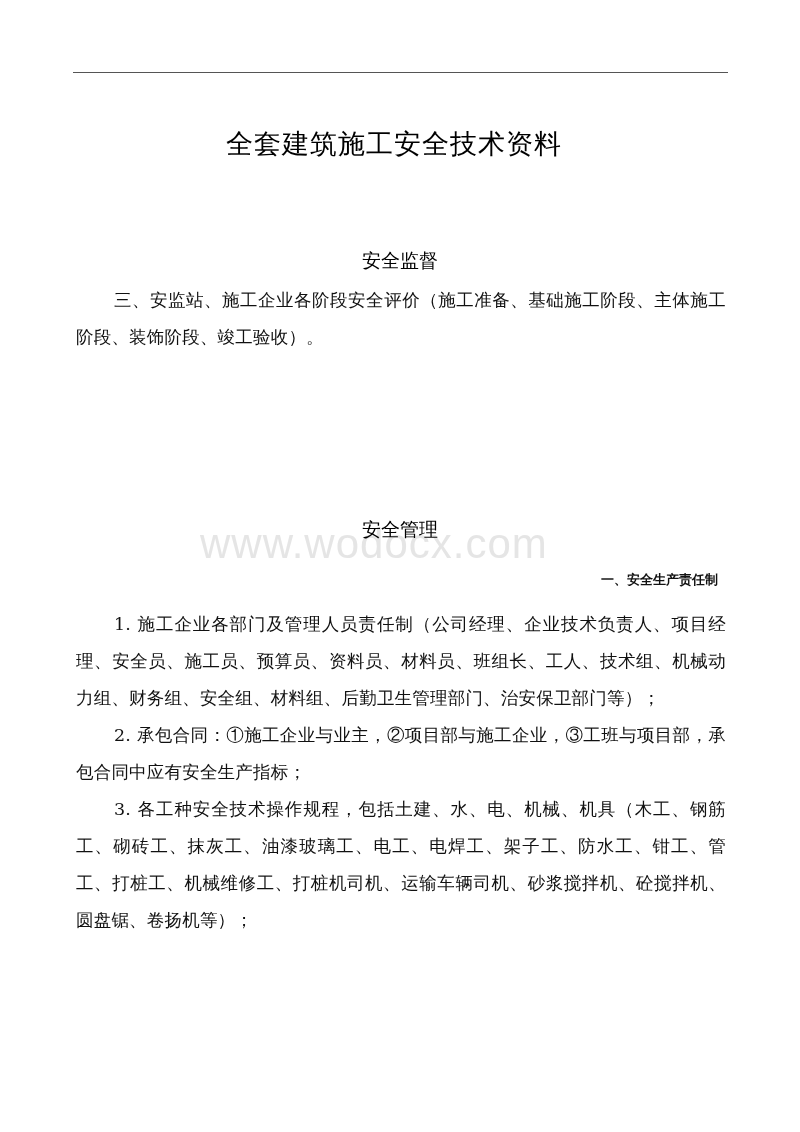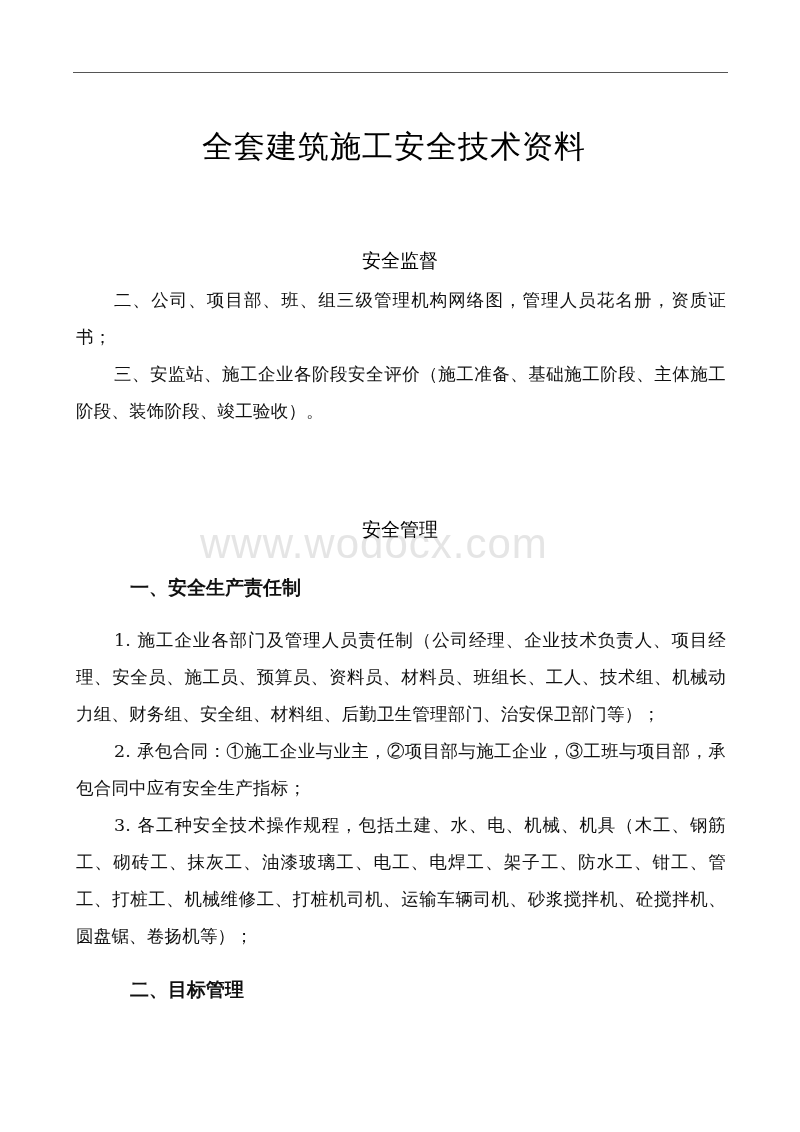--- a/index.html
+++ b/index.html
@@ -9,7 +9,7 @@
           border-top: 1.5px solid #555; }
   .title { position: absolute; left: 0; top: 126px; width: 788px; text-align: center;
            font-family: "DejaVu Sans", "Liberation Sans", sans-serif;
-           font-size: 31px; letter-spacing: 1px; color: #000; }
+           font-size: 27px; letter-spacing: 1px; color: #000; }
   .section-title { position: absolute; left: 0; width: 800px; text-align: center;
            font-family: "DejaVu Sans", "Liberation Sans", sans-serif;
            font-size: 19px; color: #000; }

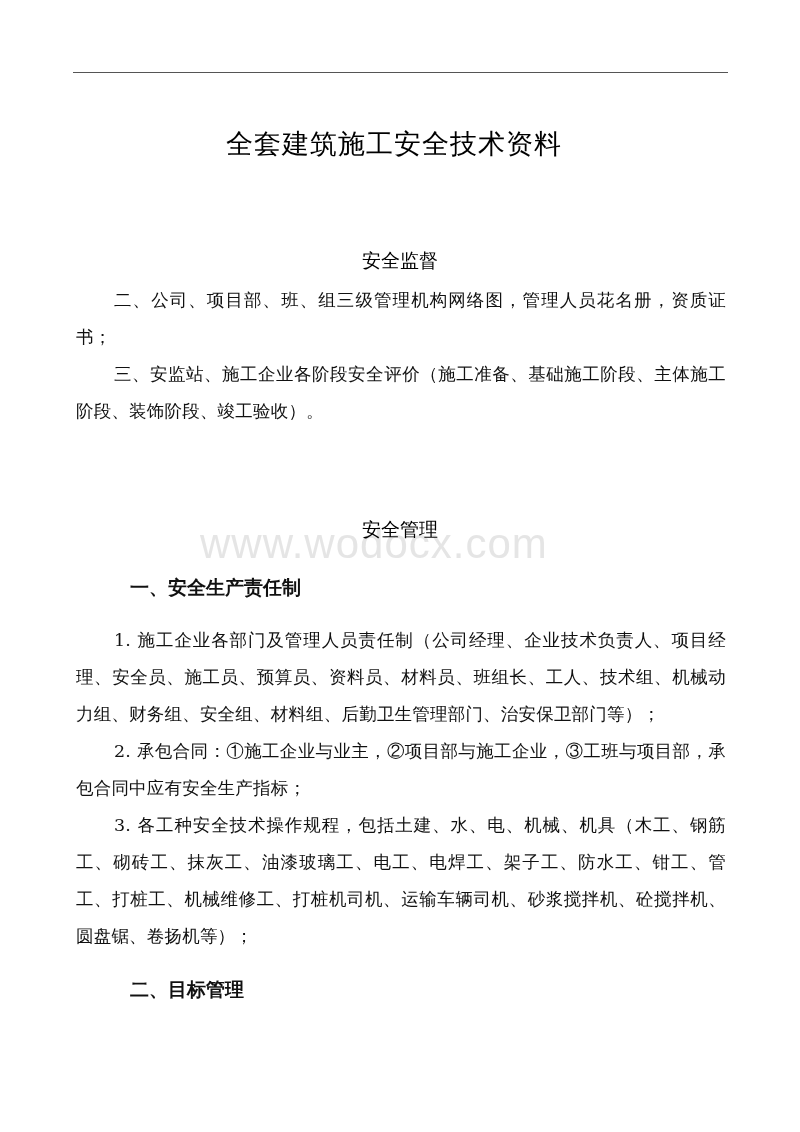--- a/index.html
+++ b/index.html
@@ -30,7 +30,6 @@
 <div class="section-title" style="top:248px;">安全监督</div>
 
 <div class="body" style="top:282px;">
-  <p class="p">二、公司、项目部、班、组三级管理机构网络图，管理人员花名册，资质证书；</p>
   <p class="p">三、安监站、施工企业各阶段安全评价（施工准备、基础施工阶段、主体施工阶段、装饰阶段、竣工验收）。</p>
 </div>
 

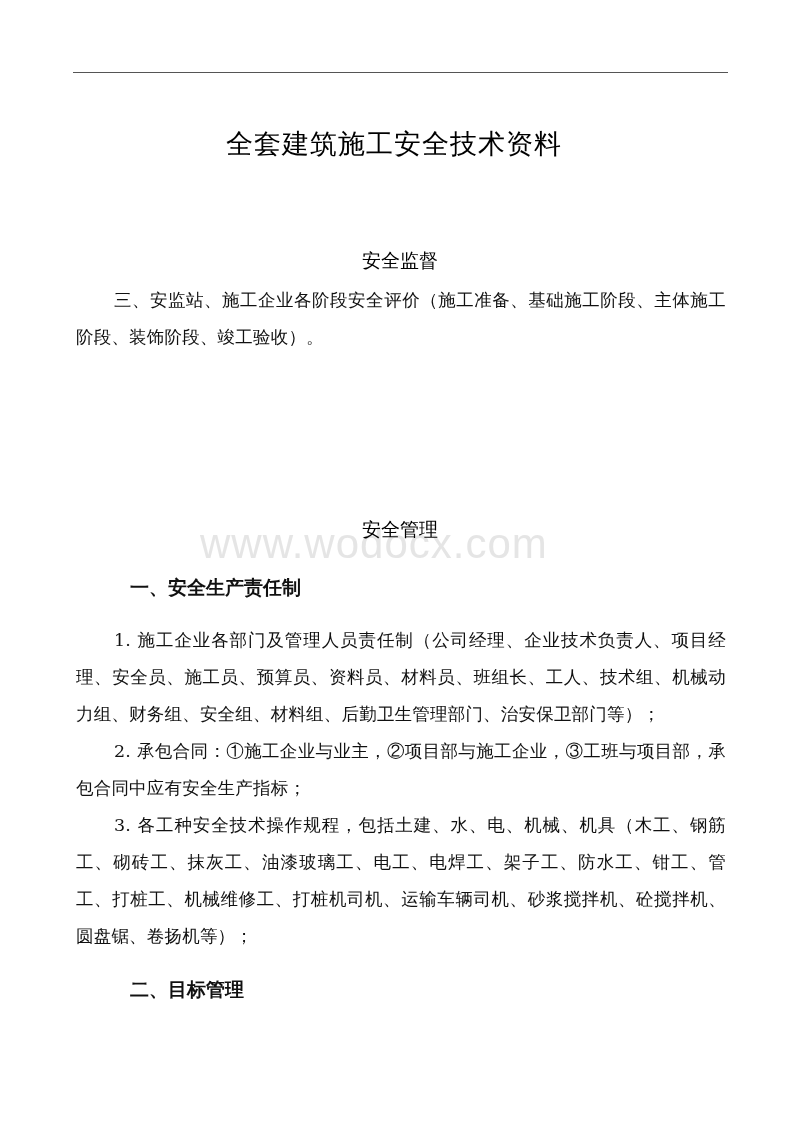--- a/index.html
+++ b/index.html
@@ -15,8 +15,8 @@
            font-size: 19px; color: #000; }
   .body { position: absolute; left: 76px; width: 650px; font-size: 17.5px; line-height: 37px; }
   .p { margin: 0; text-indent: 38px; text-align: justify; letter-spacing: 0.2px; }
-  .h { margin: 16px; text-indent: 38px; font-family: "DejaVu Sans", "Liberation Sans", sans-serif;
-       font-weight: bold; font-size: 19px; }
+  .h { margin: 8px; text-indent: 38px; font-family: "DejaVu Sans", "Liberation Sans", sans-serif;
+       font-weight: bold; font-size: 13px; text-align: right; }
   .watermark { position: absolute; left: 200px; top: 520px; font-family: "Liberation Sans", sans-serif;
        font-size: 42px; color: rgba(180,180,180,0.35); letter-spacing: 1px; pointer-events:none; }
 </style>

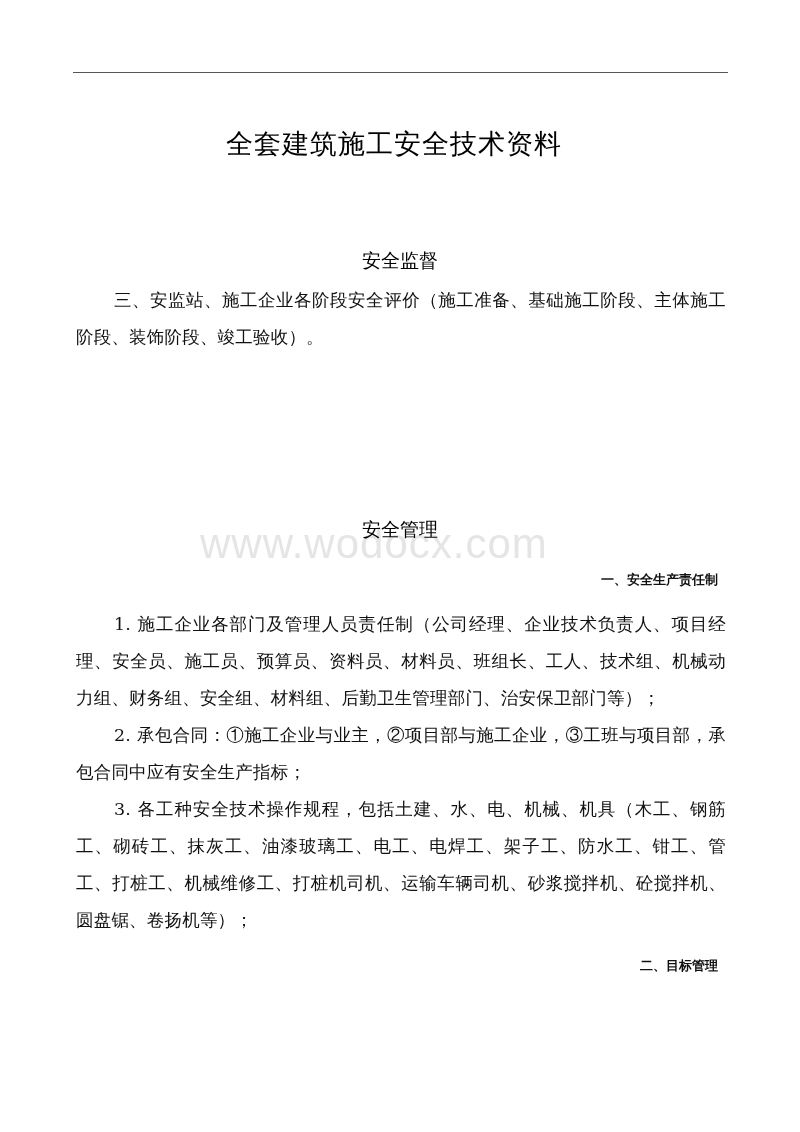--- a/index.html
+++ b/index.html
@@ -42,7 +42,6 @@
   <p class="p">1. 施工企业各部门及管理人员责任制（公司经理、企业技术负责人、项目经理、安全员、施工员、预算员、资料员、材料员、班组长、工人、技术组、机械动力组、财务组、安全组、材料组、后勤卫生管理部门、治安保卫部门等）；</p>
   <p class="p">2. 承包合同：①施工企业与业主，②项目部与施工企业，③工班与项目部，承包合同中应有安全生产指标；</p>
   <p class="p">3. 各工种安全技术操作规程，包括土建、水、电、机械、机具（木工、钢筋工、砌砖工、抹灰工、油漆玻璃工、电工、电焊工、架子工、防水工、钳工、管工、打桩工、机械维修工、打桩机司机、运输车辆司机、砂浆搅拌机、砼搅拌机、圆盘锯、卷扬机等）；</p>
-  <p class="h">二、目标管理</p>
 </div>
 
 </body></html>

